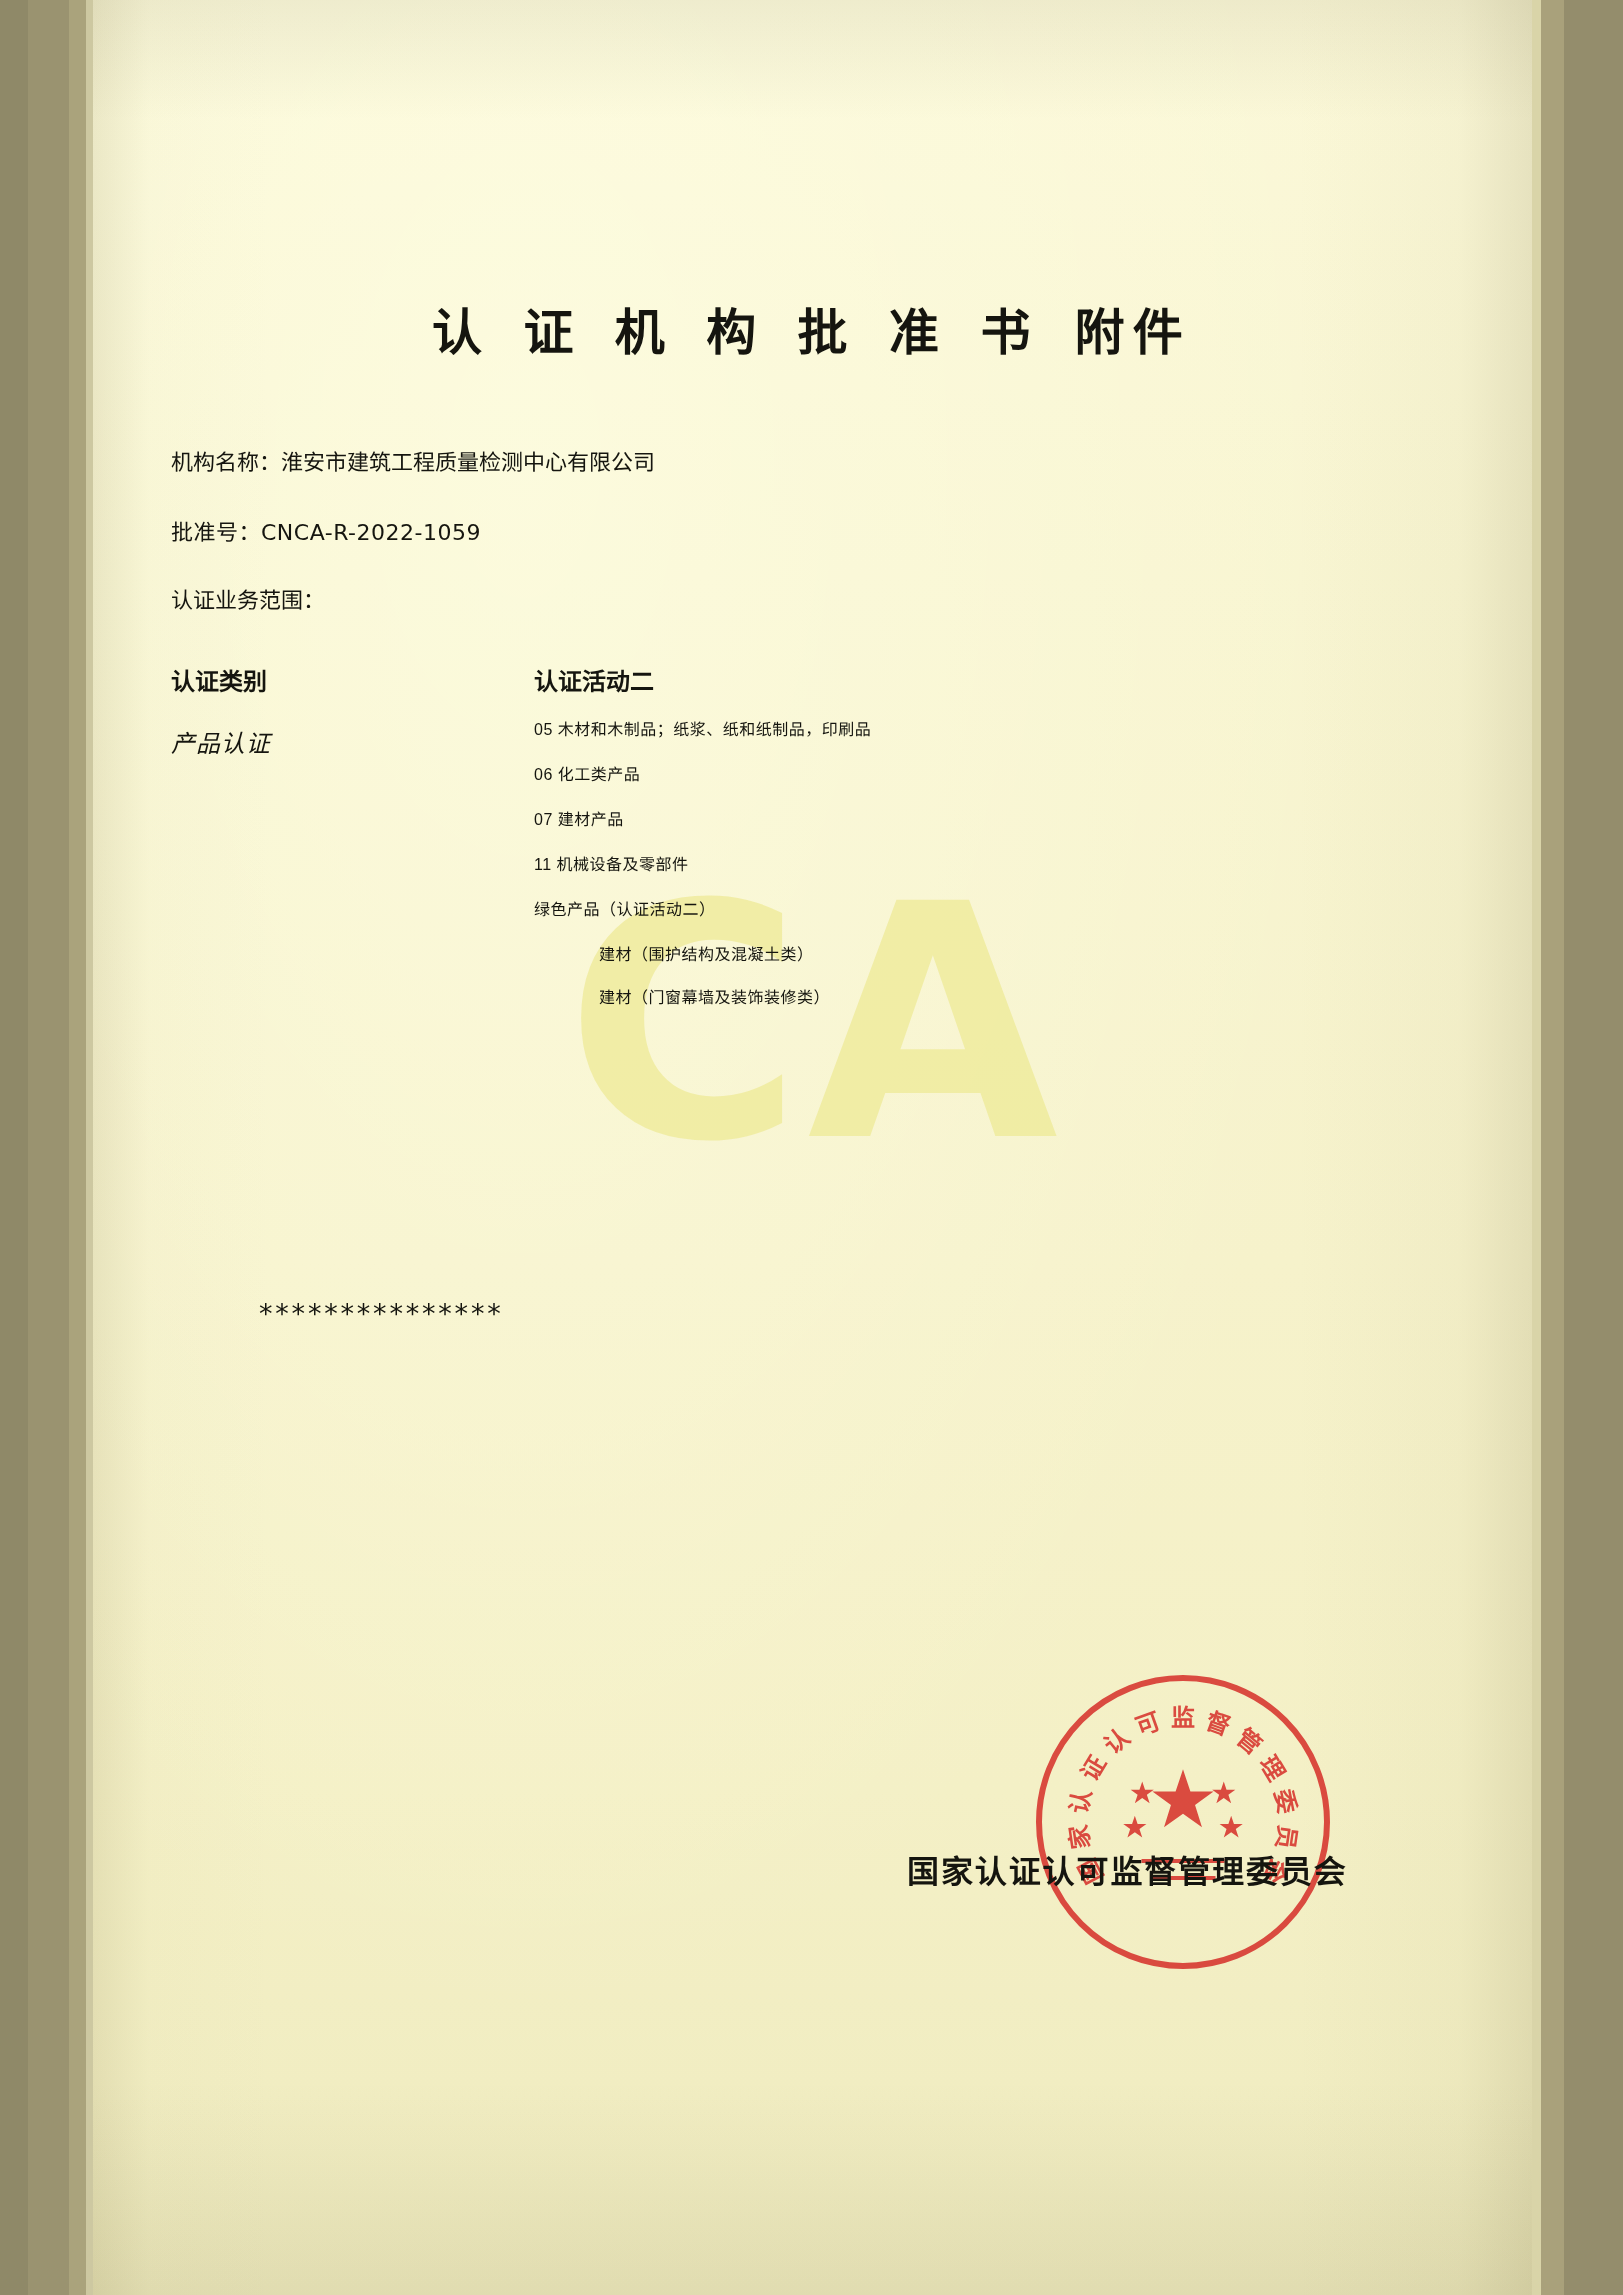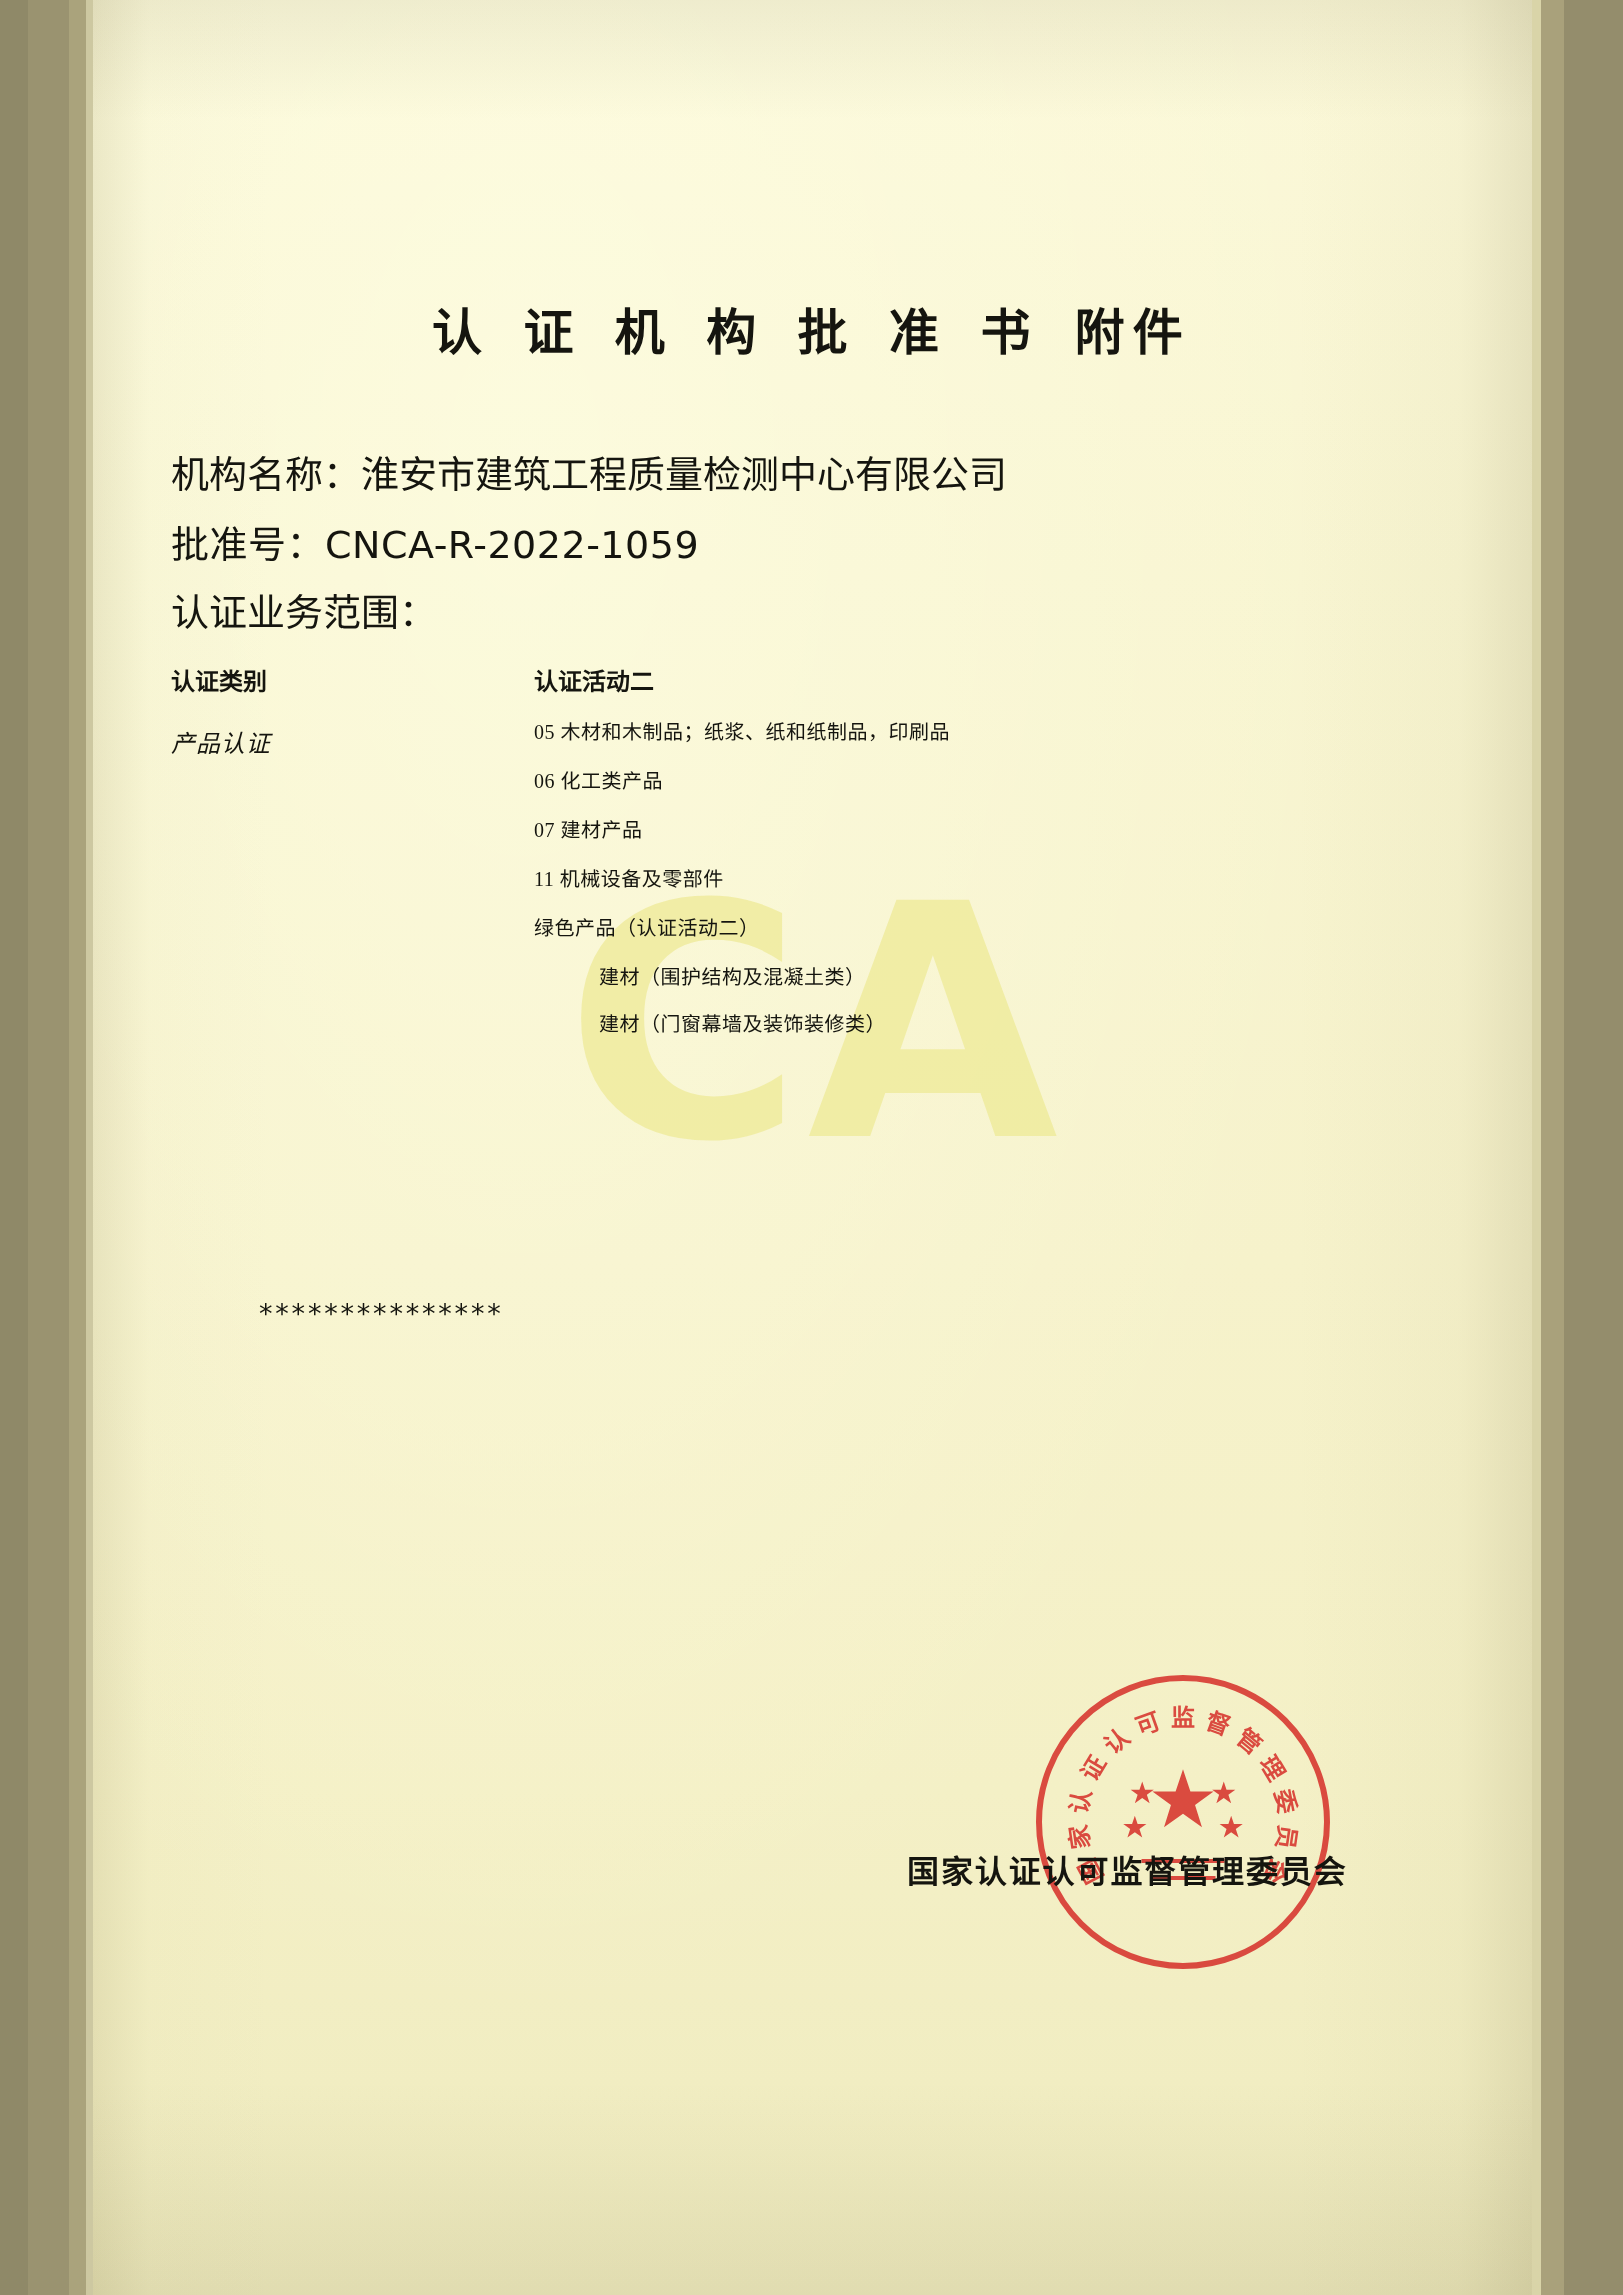--- a/index.html
+++ b/index.html
@@ -103,7 +103,7 @@
     position: absolute;
     left: 171px;
     font-family: "DejaVu Sans", sans-serif;
-    font-size: 38px;
+    font-size: 22px;
     color: #15150f;
     white-space: nowrap;
   }

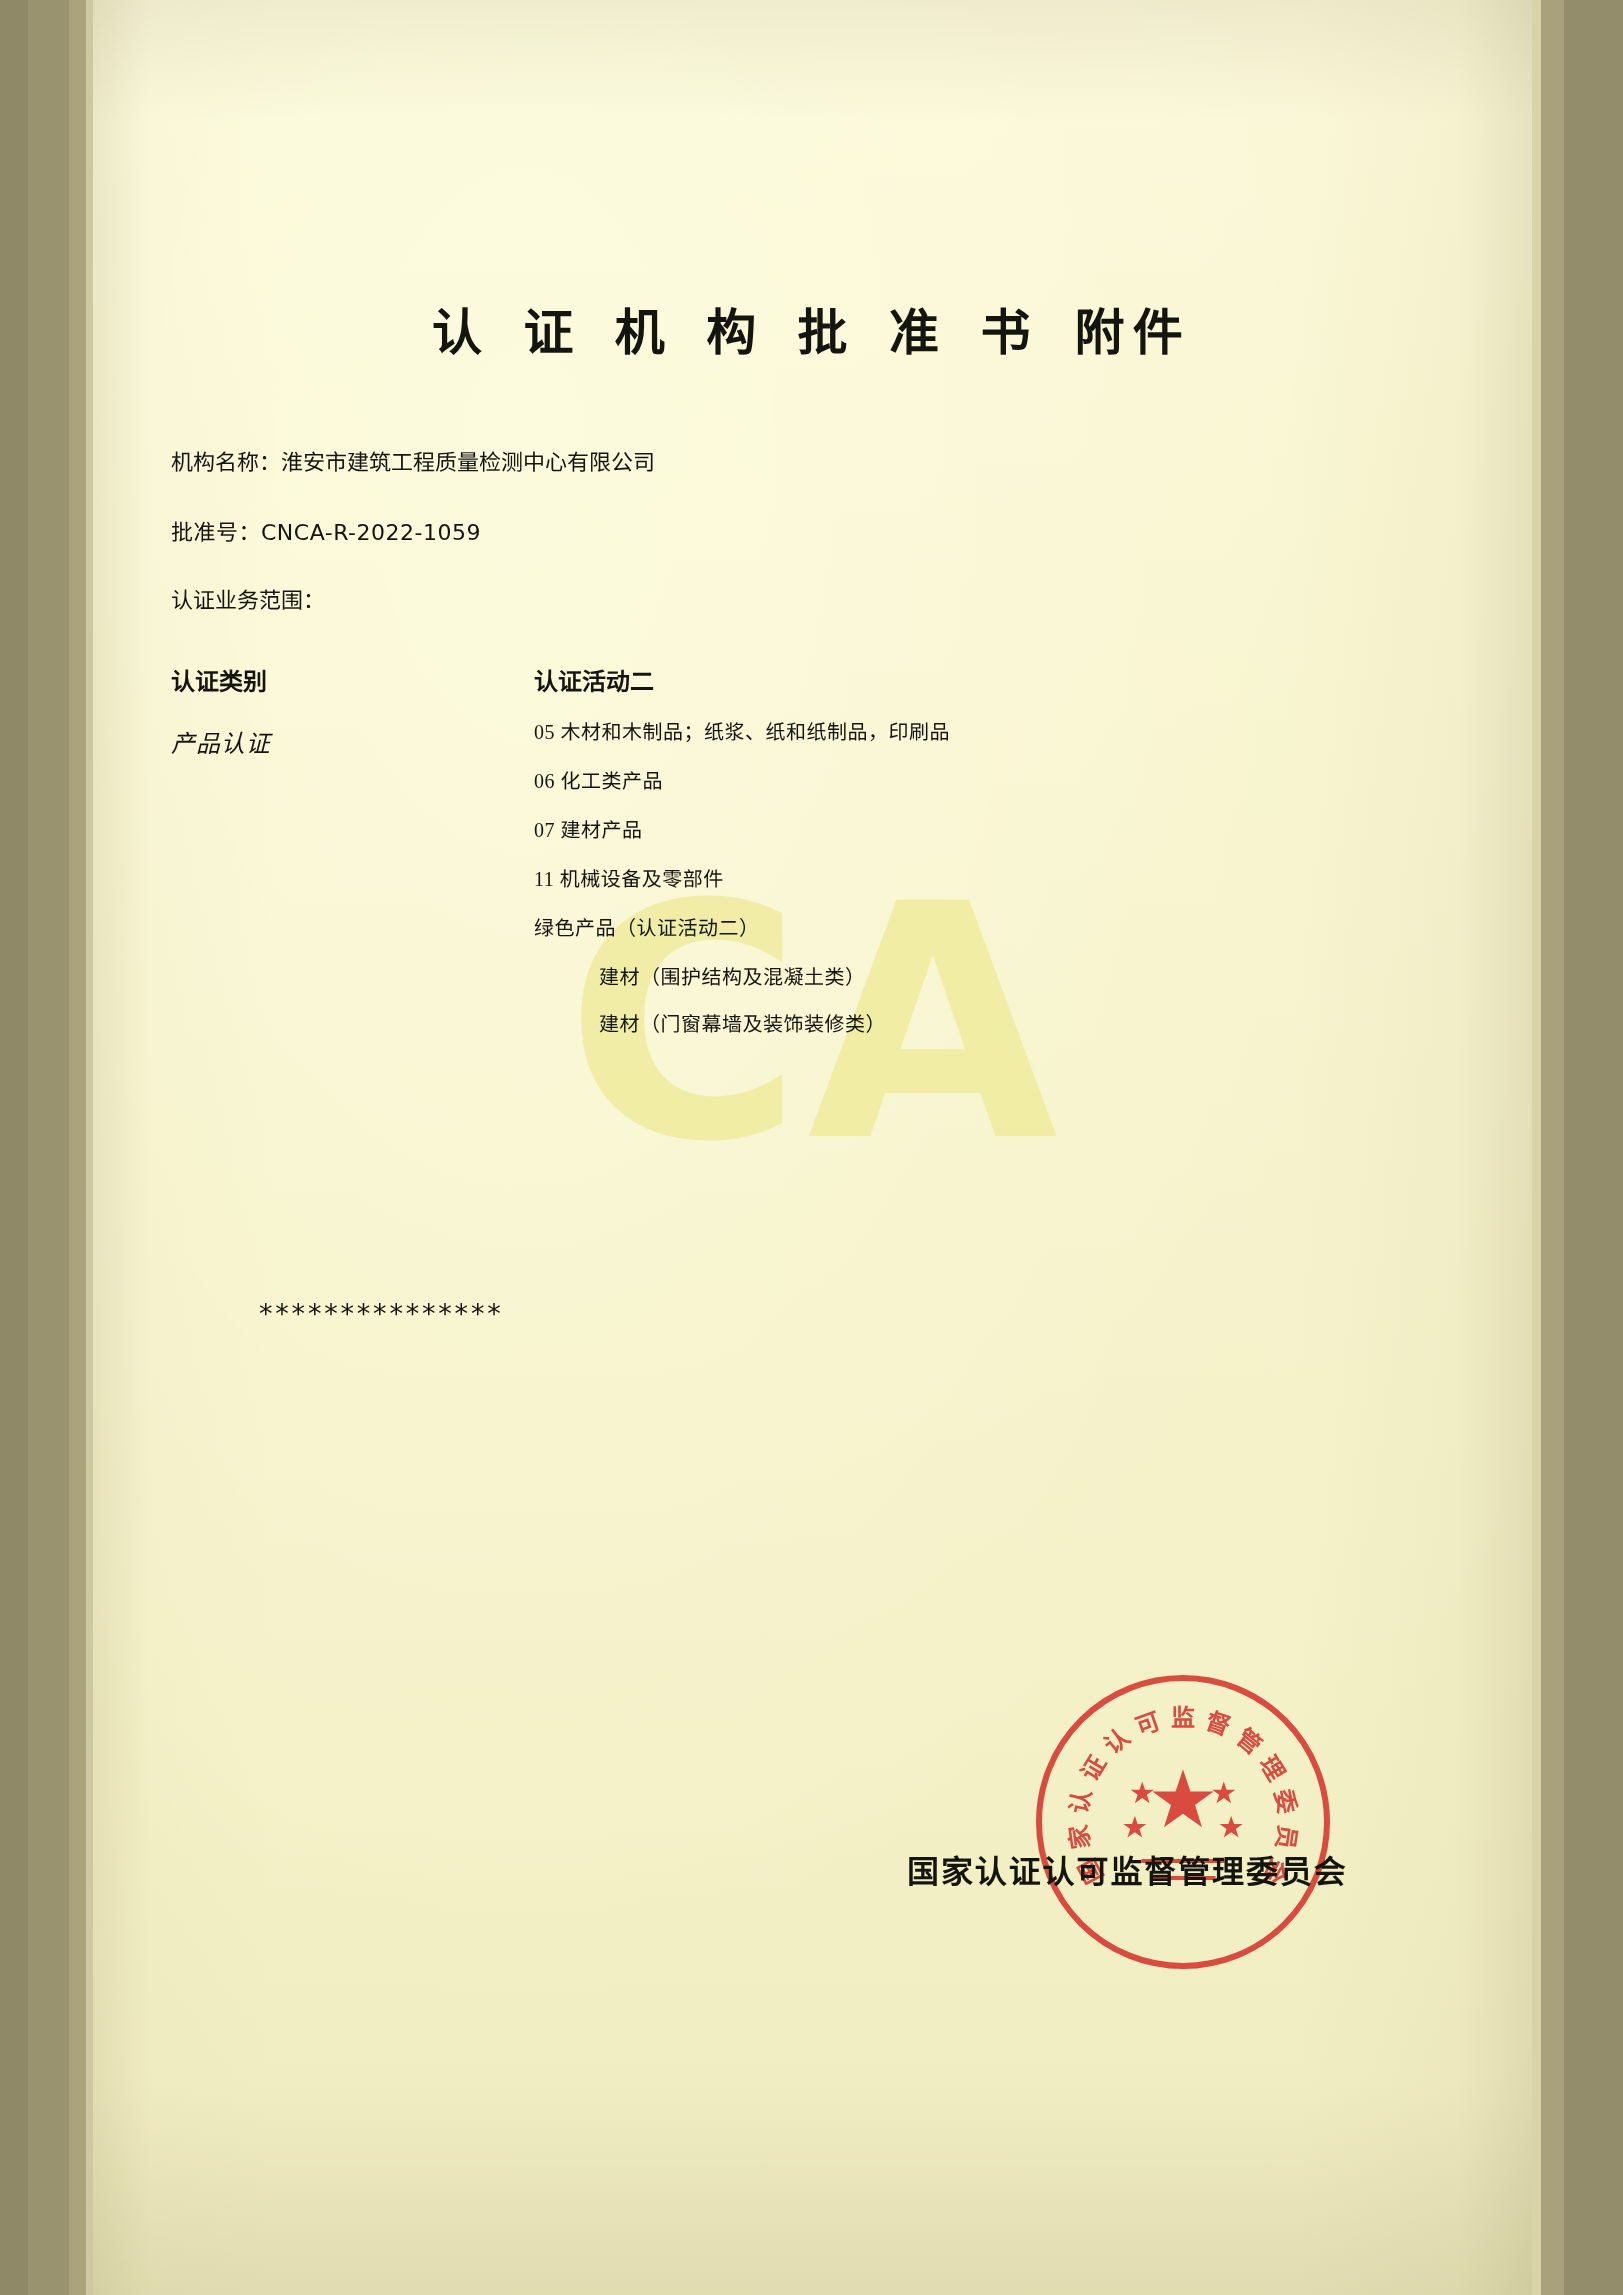--- a/index.html
+++ b/index.html
@@ -140,8 +140,8 @@
     width: 879px;
   }
   .scope-list .item {
-    font-family: Liberation Serif, serif;
-    font-size: 20px;
+    font-family: Liberation Sans, sans-serif;
+    font-size: 16px;
     line-height: 1.0;
     color: #15150f;
     margin-bottom: 29px;

